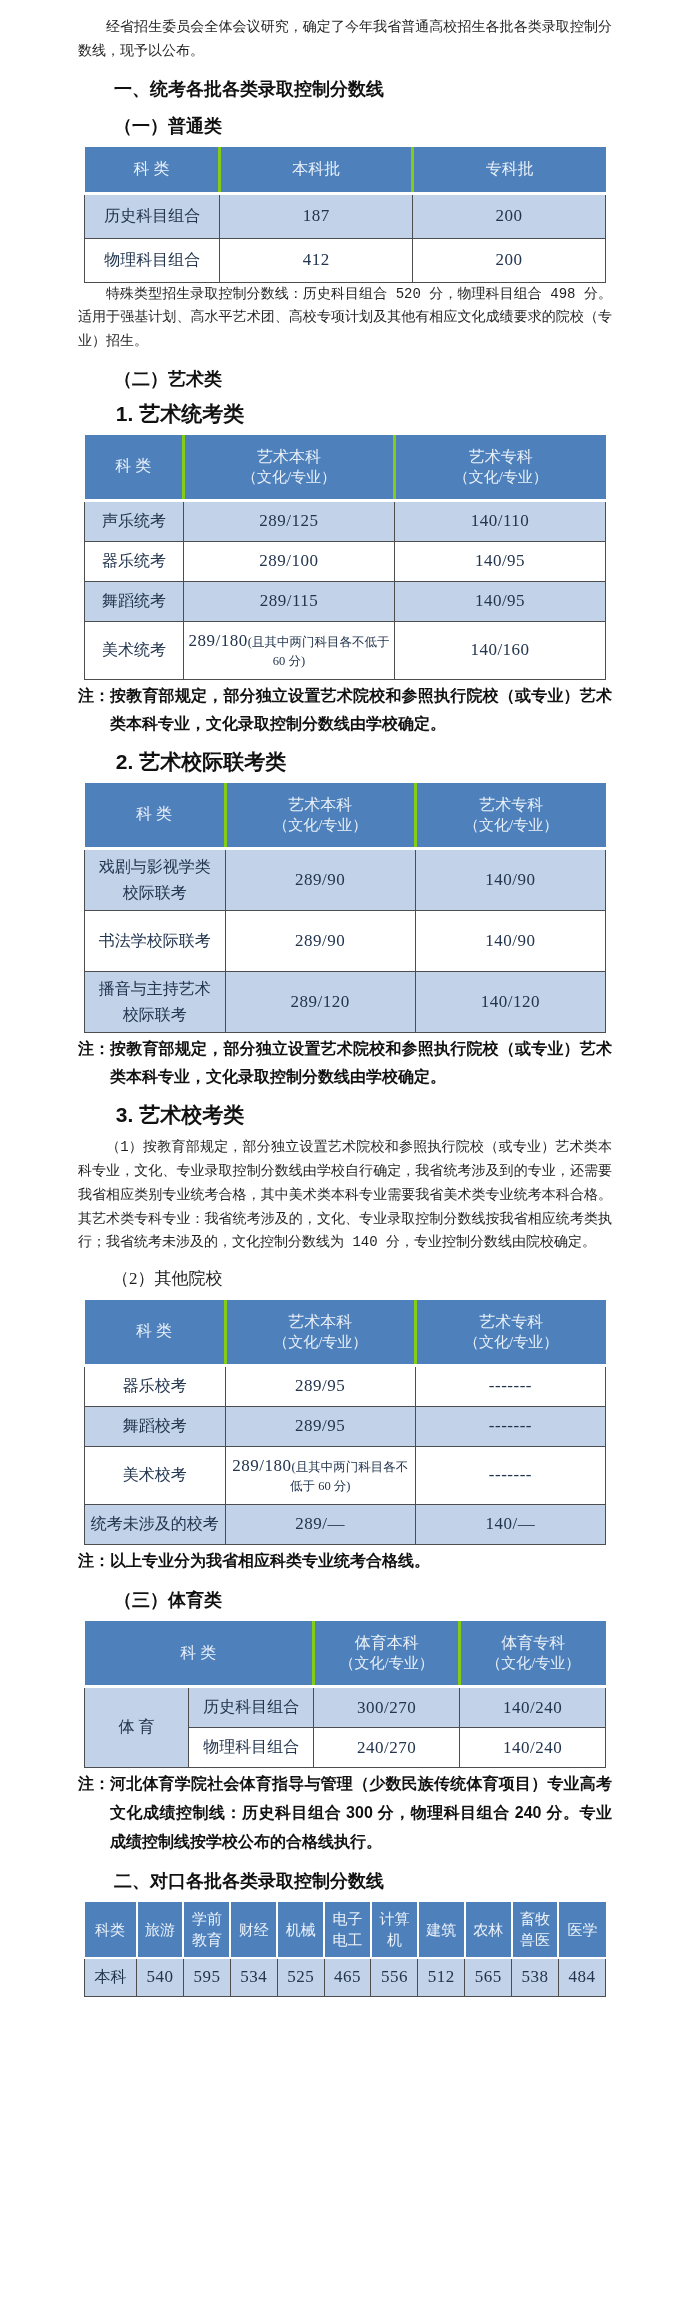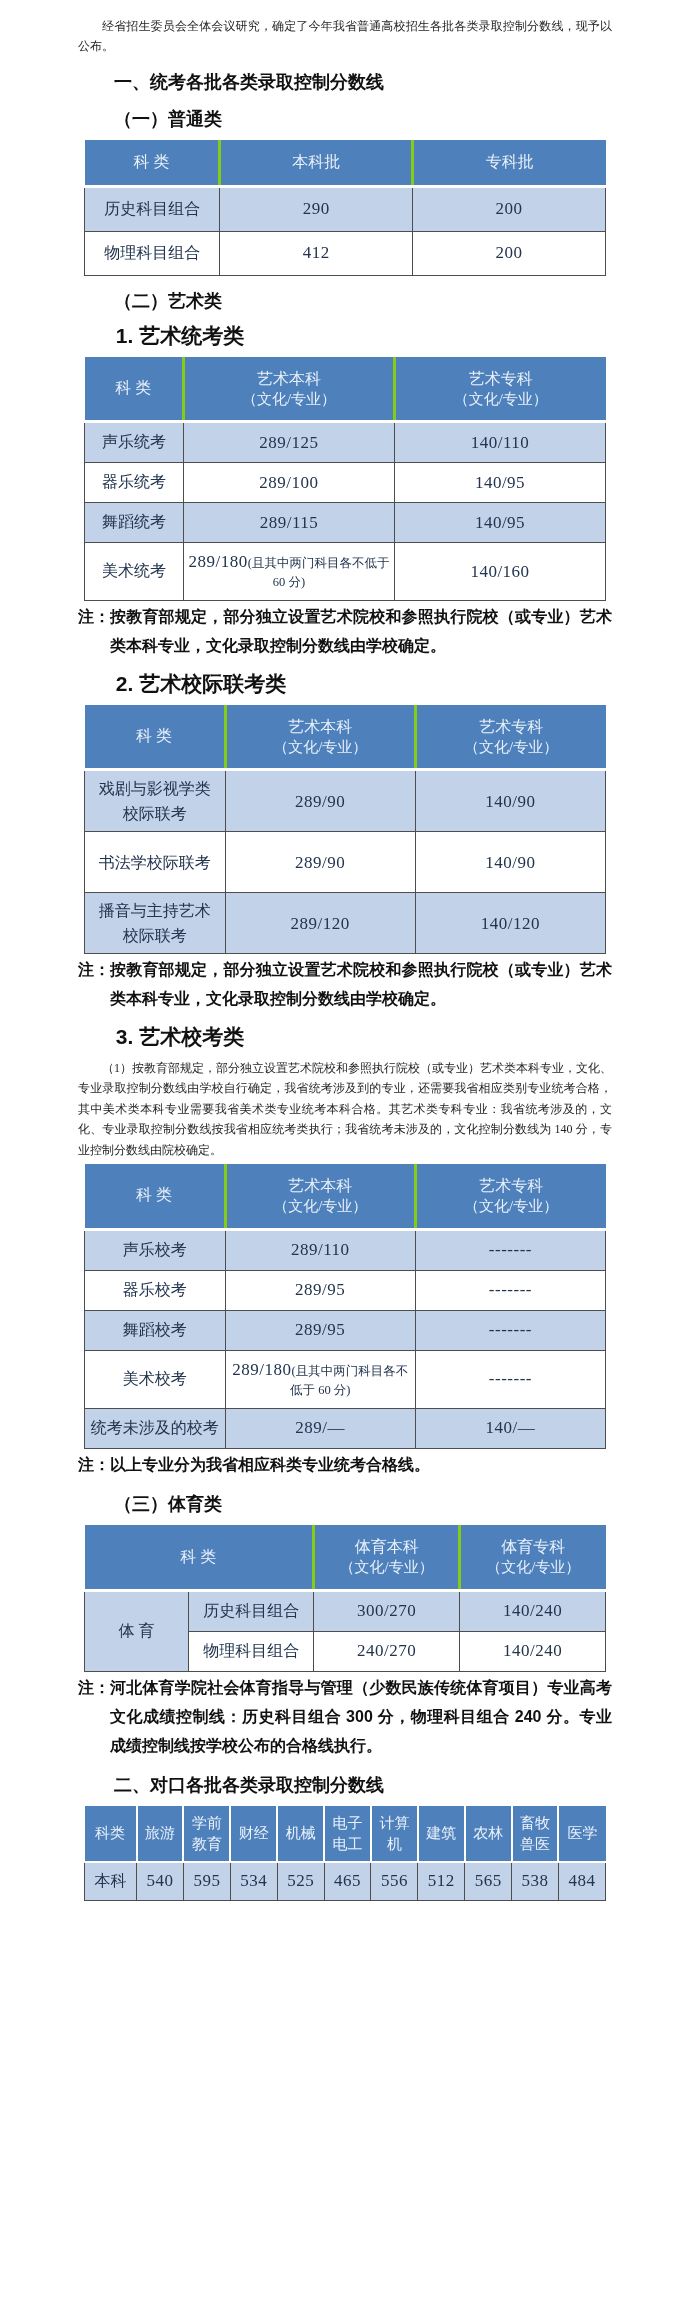--- a/index.html
+++ b/index.html
@@ -15,7 +15,7 @@
   body{width:690px;font-family:var(--serif);color:var(--ink);}
   .page{box-sizing:border-box;width:690px;min-height:2310px;padding:16px 78px 24px 78px;}
 
-  p.body{font-size:12px;line-height:1.7;text-align:justify;text-indent:2em;margin:0 0 2px 0;}
+  p.body{font-size:14px;line-height:1.7;text-align:justify;text-indent:2em;margin:0 0 2px 0;font-family:Liberation Mono, monospace;}
   p.plain{font-size:17px;line-height:1.7;text-indent:2em;margin:10px 0 6px 0;}
 
   h2.sec, h3.sec{font-family:var(--sans);color:#111;margin:0;}

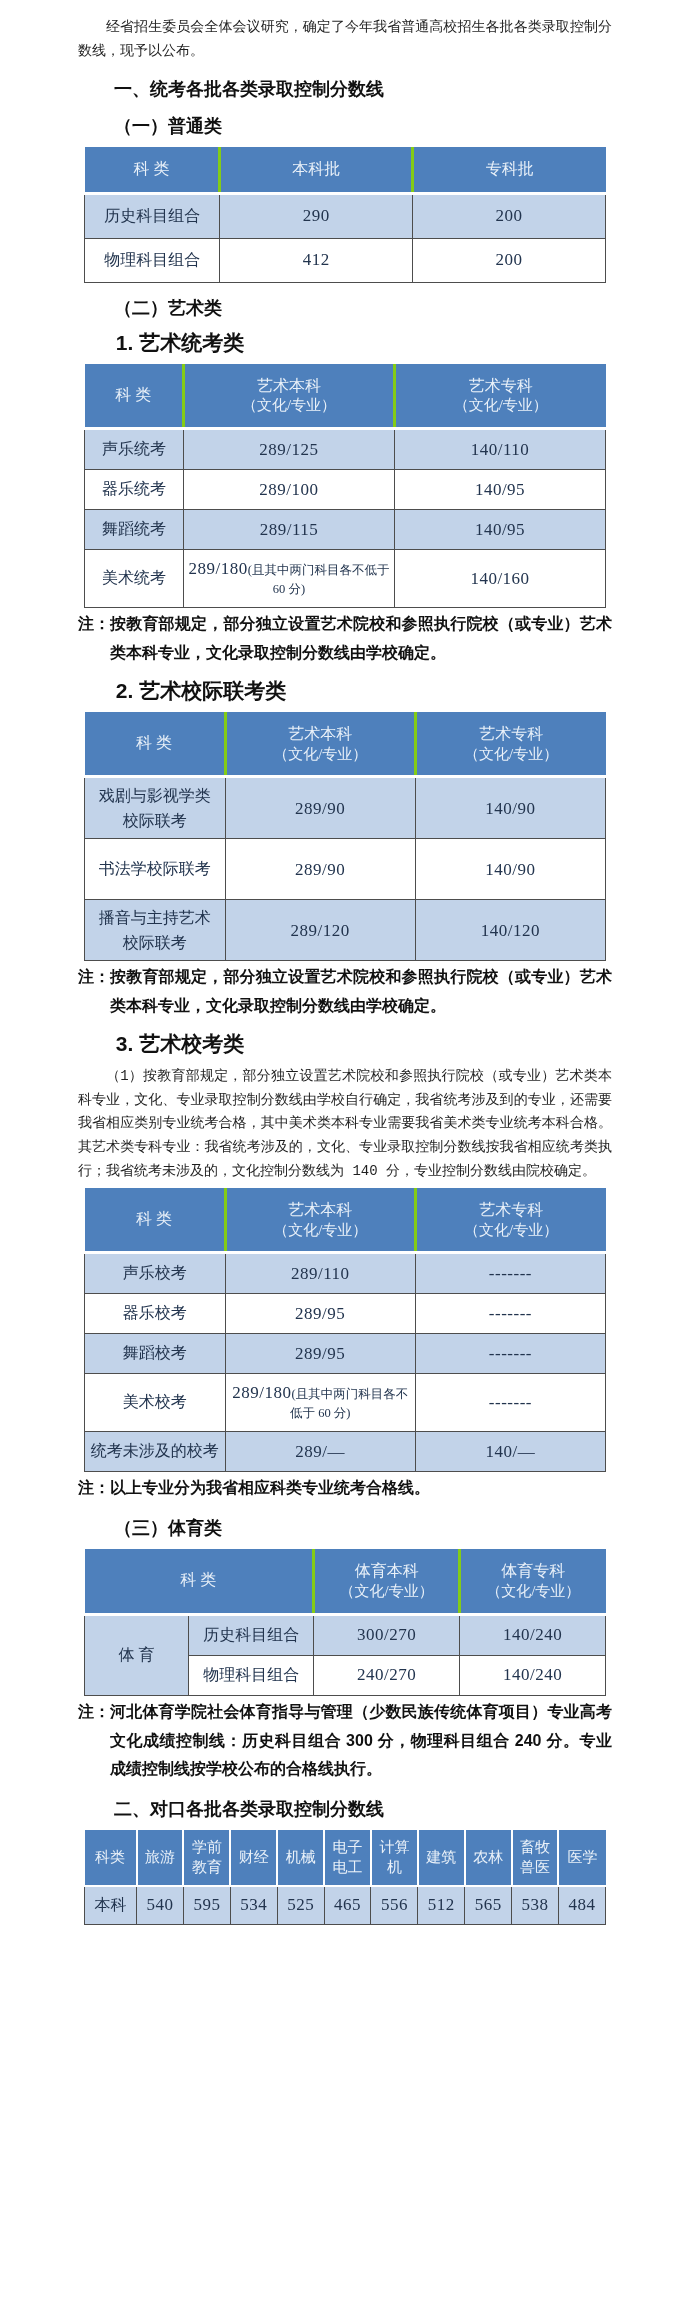--- a/index.html
+++ b/index.html
@@ -75,7 +75,7 @@
     <tbody>
       <tr class="alt">
         <td>历史科目组合</td>
-        <td class="num">290</td>
+        <td class="num">187</td>
         <td class="num">200</td>
       </tr>
       <tr>

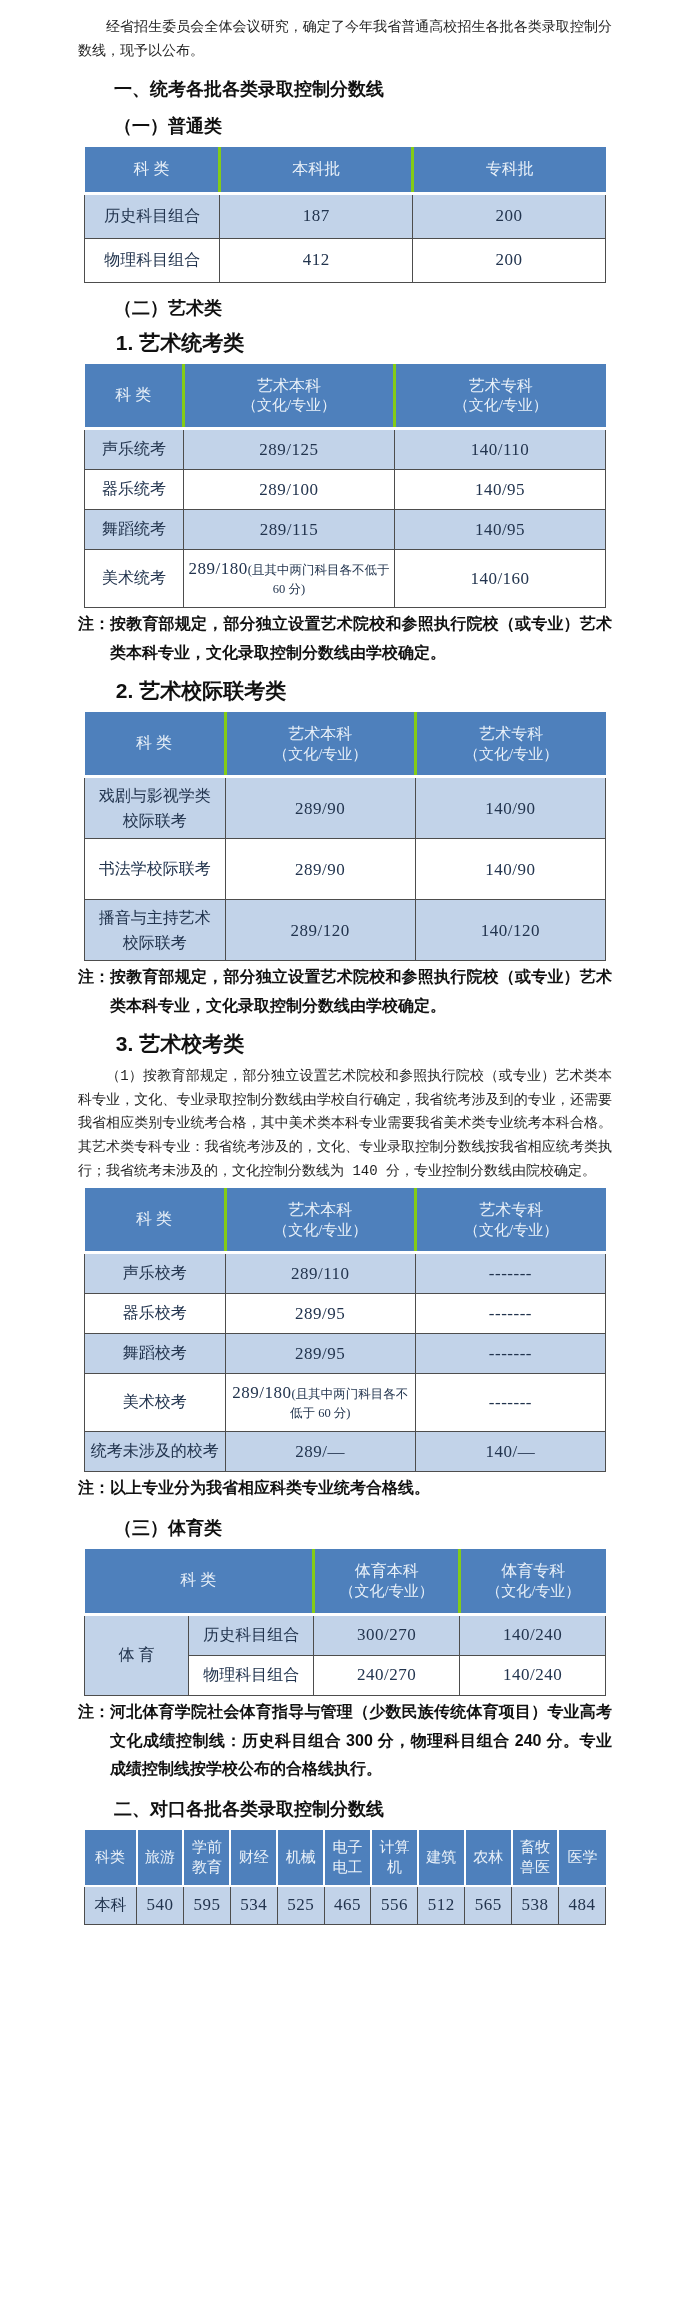--- a/index.html
+++ b/index.html
@@ -86,6 +86,7 @@
     </tbody>
   </table>
 
+  <p class="body">特殊类型招生录取控制分数线：历史科目组合 520 分，物理科目组合 498 分。适用于强基计划、高水平艺术团、高校专项计划及其他有相应文化成绩要求的院校（专业）招生。</p>
 
   <h2 class="sec">（二）艺术类</h2>
   <h3 class="sec">1. 艺术统考类</h3>

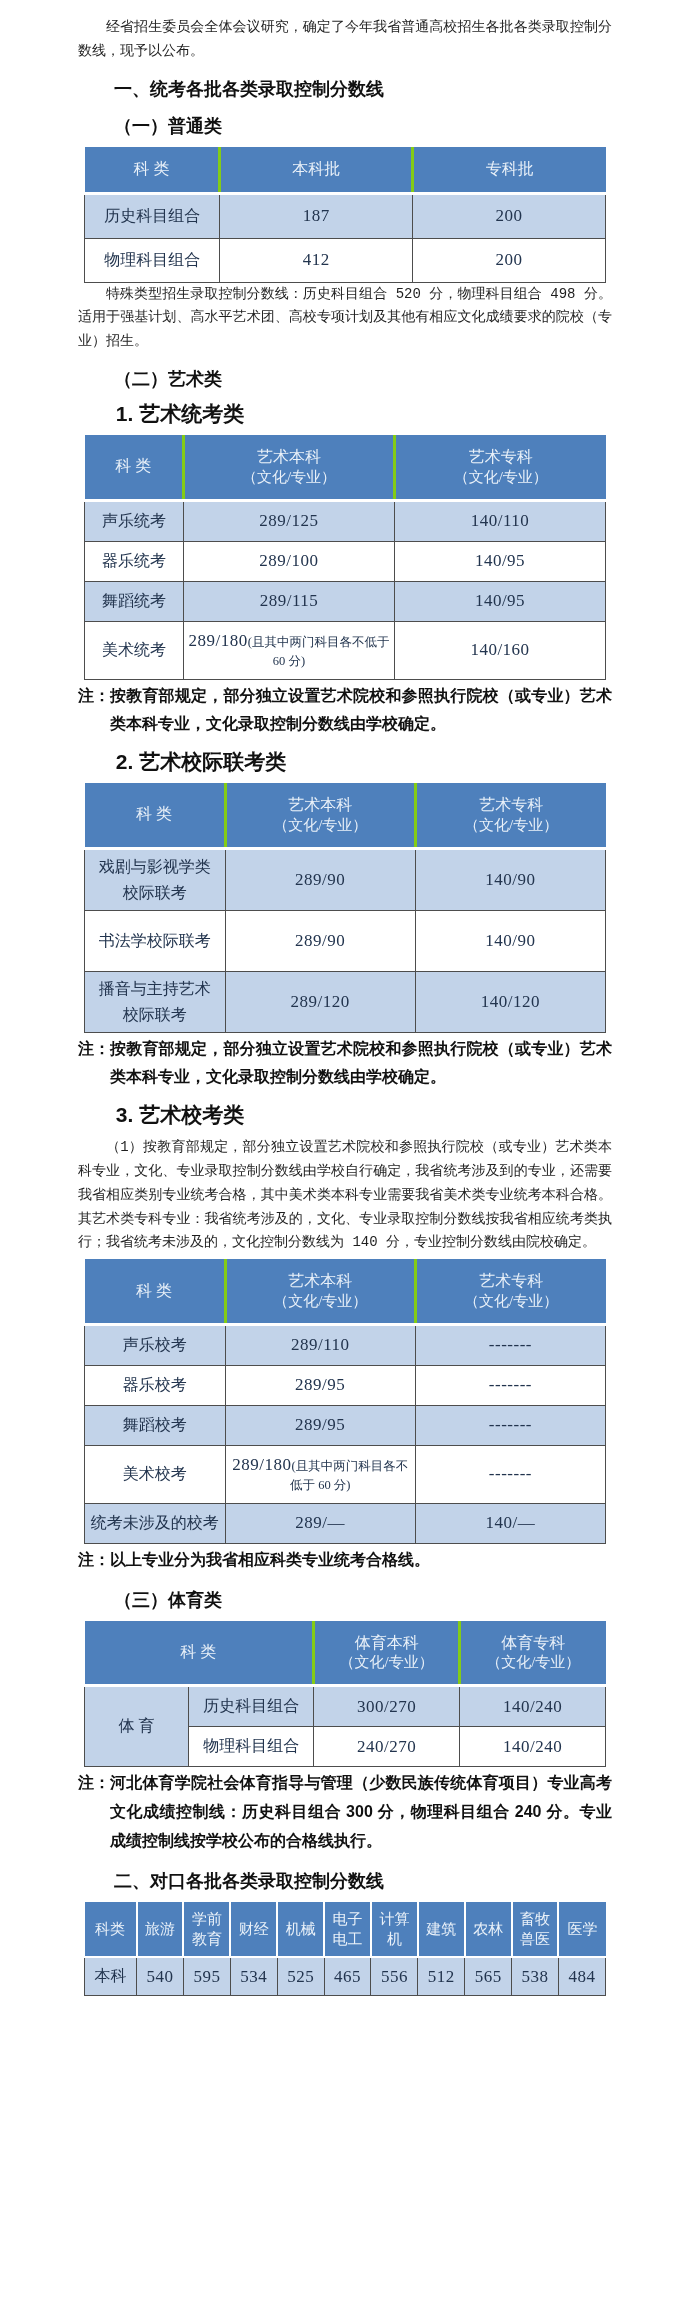--- a/index.html
+++ b/index.html
@@ -188,6 +188,7 @@
 
   <p class="body">（1）按教育部规定，部分独立设置艺术院校和参照执行院校（或专业）艺术类本科专业，文化、专业录取控制分数线由学校自行确定，我省统考涉及到的专业，还需要我省相应类别专业统考合格，其中美术类本科专业需要我省美术类专业统考本科合格。其艺术类专科专业：我省统考涉及的，文化、专业录取控制分数线按我省相应统考类执行；我省统考未涉及的，文化控制分数线为 140 分，专业控制分数线由院校确定。</p>
 
+  <p class="plain">（2）其他院校</p>
 
   <table class="compact">
     <colgroup>

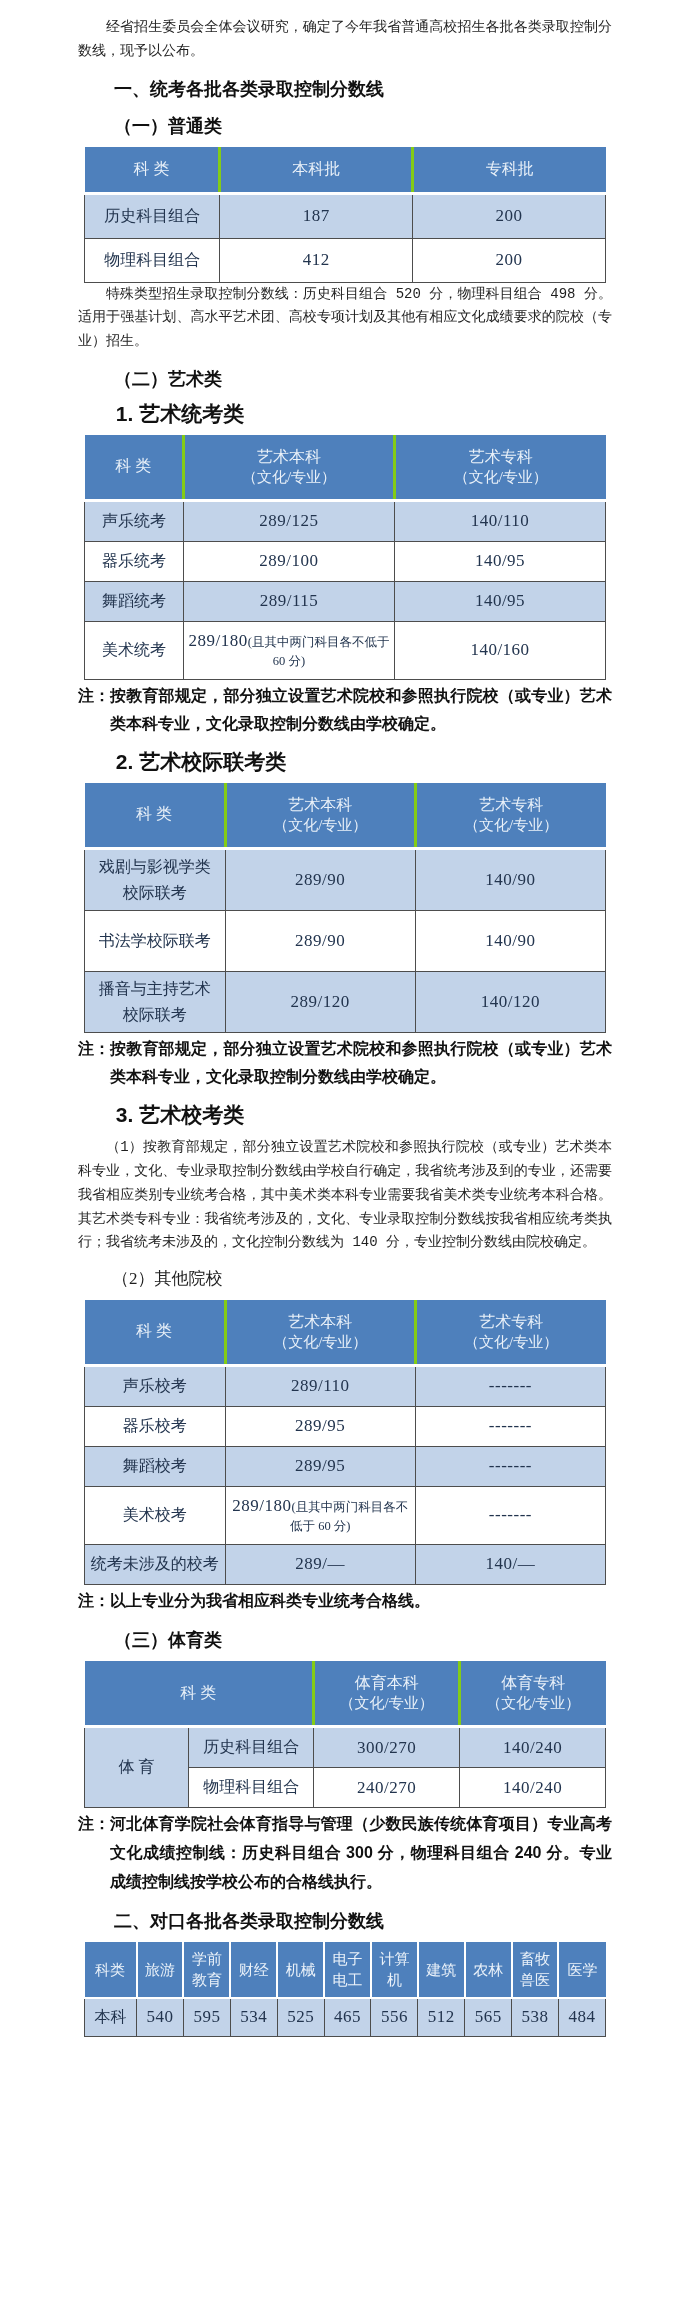--- a/index.html
+++ b/index.html
@@ -210,11 +210,6 @@
       </tr>
     </thead>
     <tbody>
-      <tr class="alt">
-        <td>声乐校考</td>
-        <td class="num">289/110</td>
-        <td class="num">-------</td>
-      </tr>
       <tr>
         <td>器乐校考</td>
         <td class="num">289/95</td>

